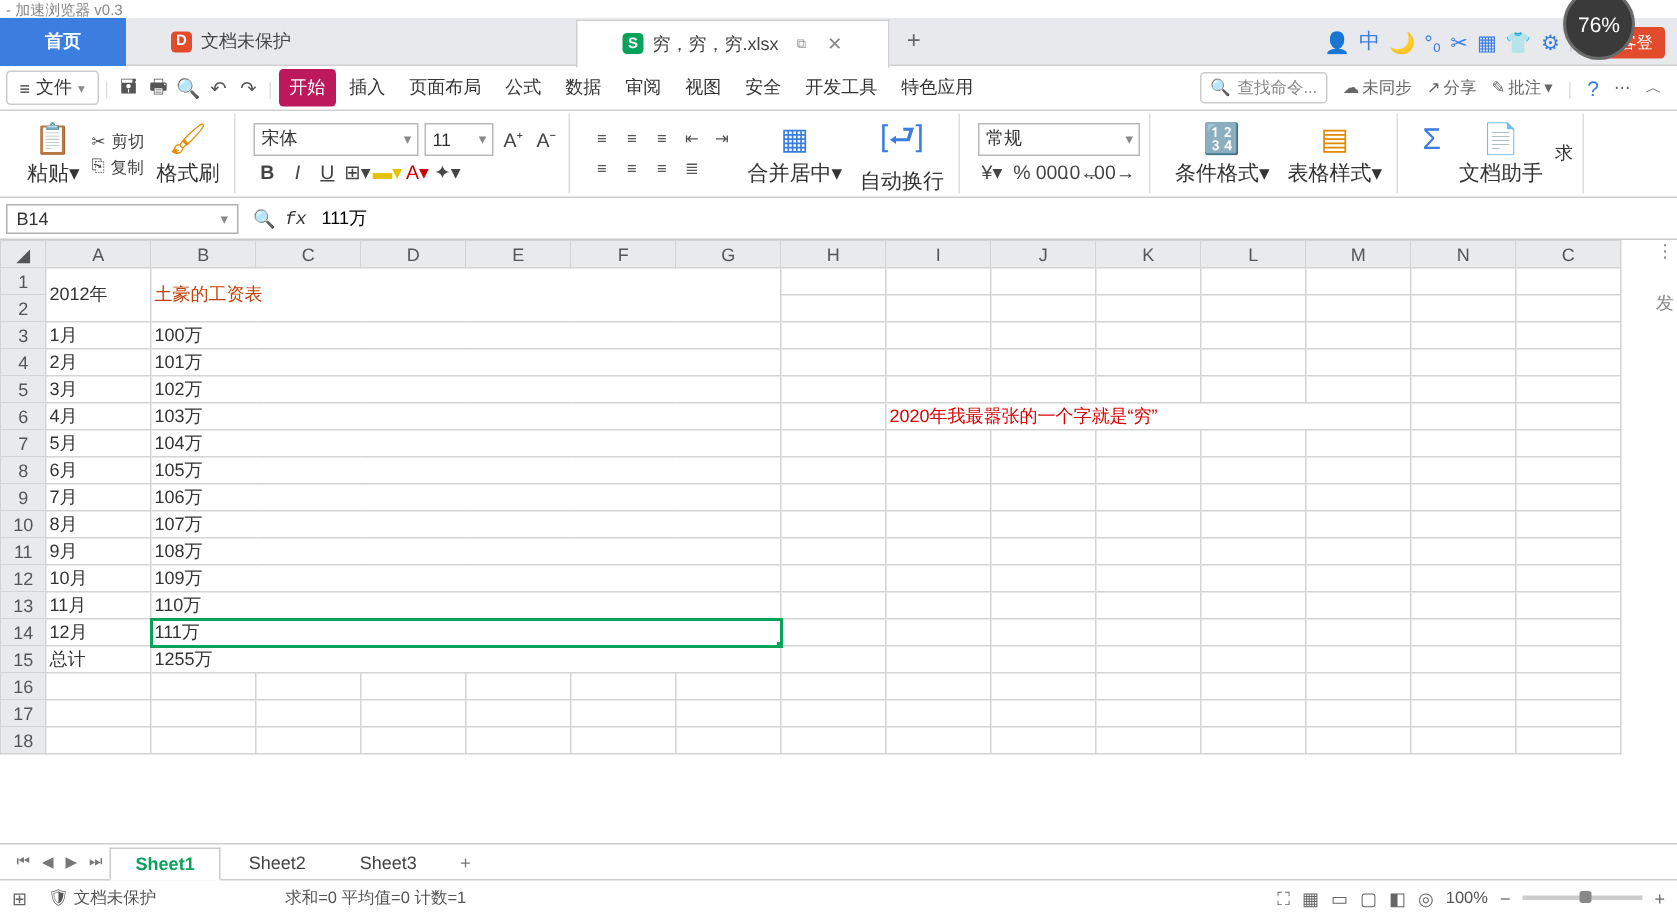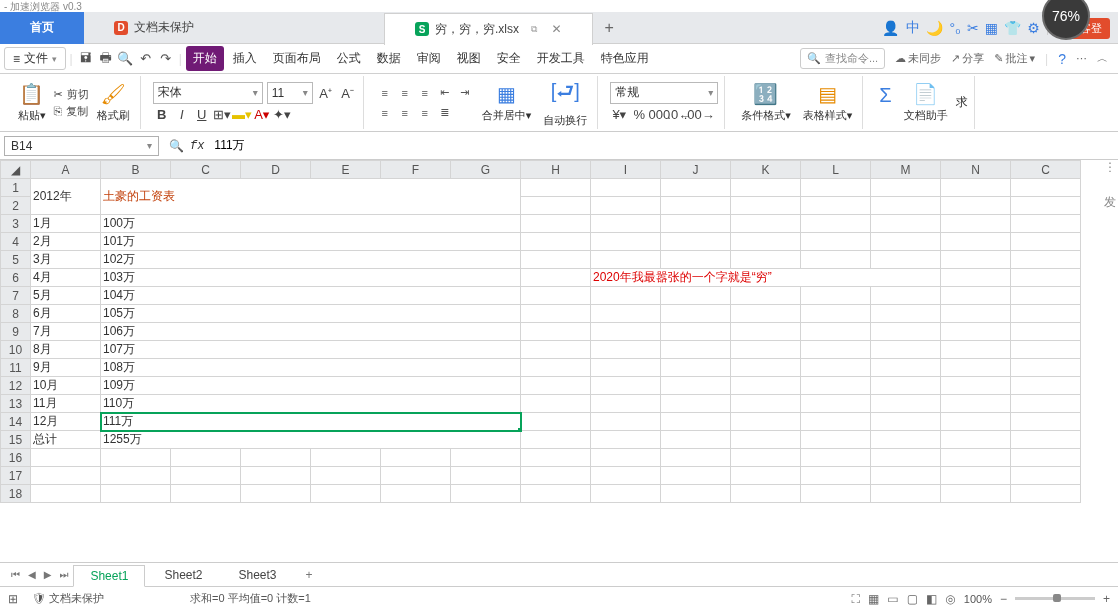--- a/index.html
+++ b/index.html
@@ -33,7 +33,7 @@
 .file-menu { display:flex; align-items:center; gap:4px; padding:2px 8px; border:1px solid #ccc; border-radius:3px; font-size:12px; cursor:pointer; }
 .qat-ic { width:18px; text-align:center; color:#555; cursor:pointer; font-size:13px; }
 .menutab { padding:4px 7px; font-size:12px; color:#333; cursor:pointer; }
-.menutab.active { background:#701a75; color:#fff; border-radius:3px; }
+.menutab.active { background:#be185d; color:#fff; border-radius:3px; }
 .menurow-right { margin-left:auto; display:flex; align-items:center; gap:10px; padding-right:6px; }
 .search-box { display:flex; align-items:center; gap:4px; color:#888; border:1px solid #ccc; border-radius:3px; padding:2px 6px; font-size:11px;}
 .cloud-item { color:#666; font-size:11px; display:flex; align-items:center; gap:2px; cursor:pointer;}

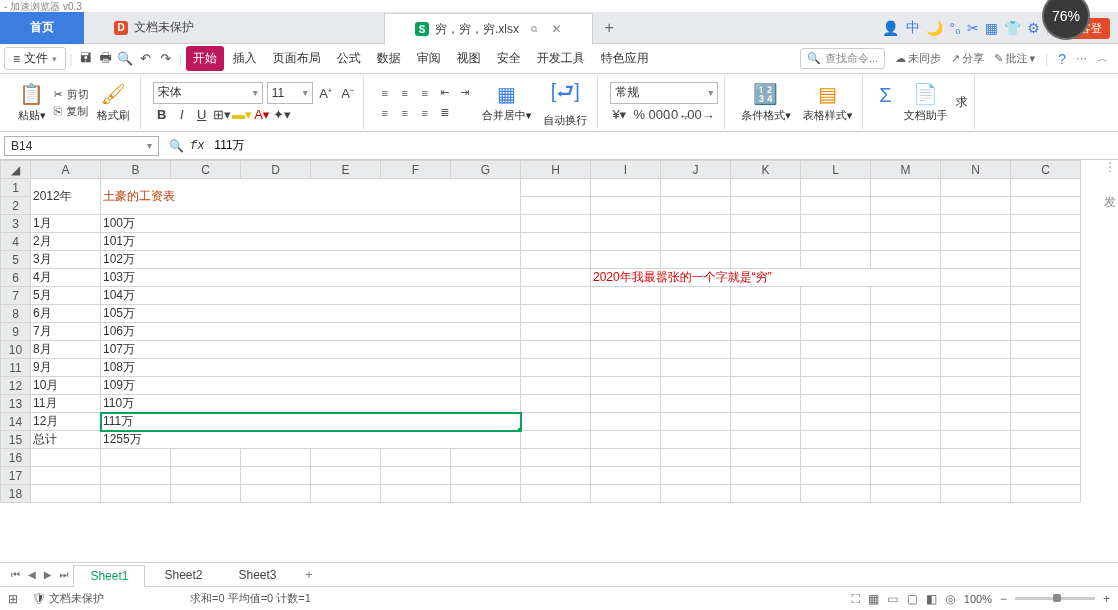--- a/index.html
+++ b/index.html
@@ -45,7 +45,7 @@
 .big-btn { display:flex; flex-direction:column; align-items:center; gap:2px; padding:2px 4px; cursor:pointer; }
 .big-btn .ic { font-size:20px; color:#3b7ee0; }
 .big-btn .ic.orange { color:#e68a00; }
-.big-btn .lbl { font-size:11px; color:#333; white-space:nowrap;text-align:right; }
+.big-btn .lbl { font-size:14px; color:#333; white-space:nowrap;text-align:right; }
 .mini-col { display:flex; flex-direction:column; gap:2px; }
 .mini-row { display:flex; align-items:center; gap:4px; font-size:11px; color:#444; cursor:pointer; }
 .combo { border:1px solid #b9b9b9; background:#fff; height:22px; display:flex; align-items:center; padding:0 4px; font-size:12px; color:#333; }

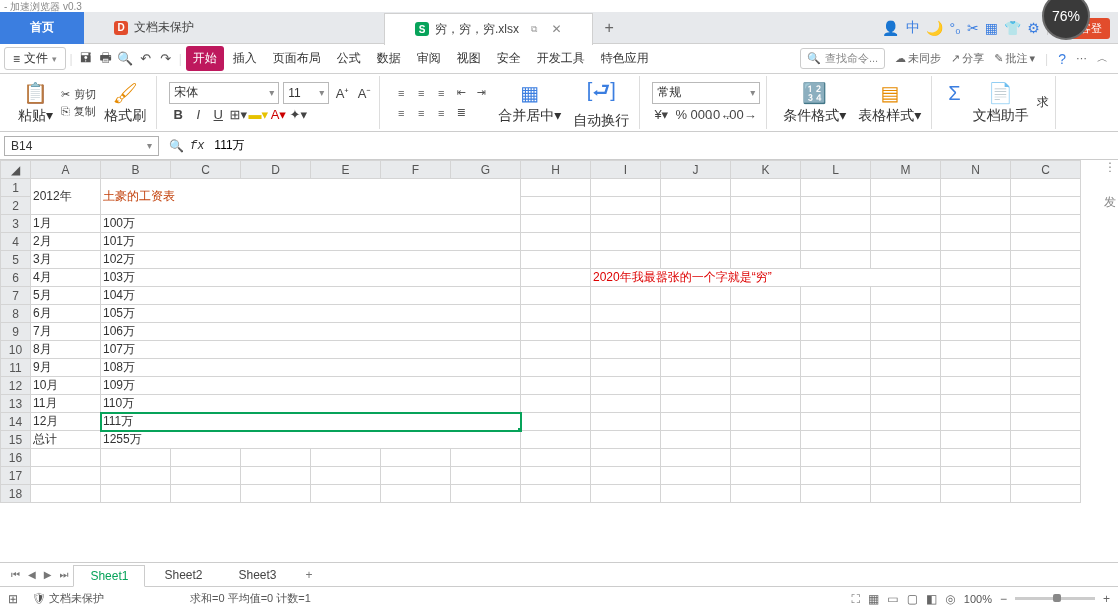--- a/index.html
+++ b/index.html
@@ -88,7 +88,7 @@
 .sheet-tabs { height:24px; display:flex; align-items:center; border-top:1px solid #ccc; padding-left:8px; gap:2px; }
 .st-nav { font-size:10px; color:#777; padding:0 3px; cursor:pointer;}
 .stab { padding:3px 16px; font-size:12px; color:#444; cursor:pointer; border:1px solid transparent;}
-.stab.active { background:#fff; border:1px solid #ccc; border-bottom-color:#fff; font-weight:normal; color:#07a35a; position:relative; top:1px;}
+.stab.active { background:#fff; border:1px solid #ccc; border-bottom-color:#fff; font-weight:bold; color:#07a35a; position:relative; top:1px;}
 .stab-plus { padding:0 10px; color:#777; cursor:pointer; }
 
 

